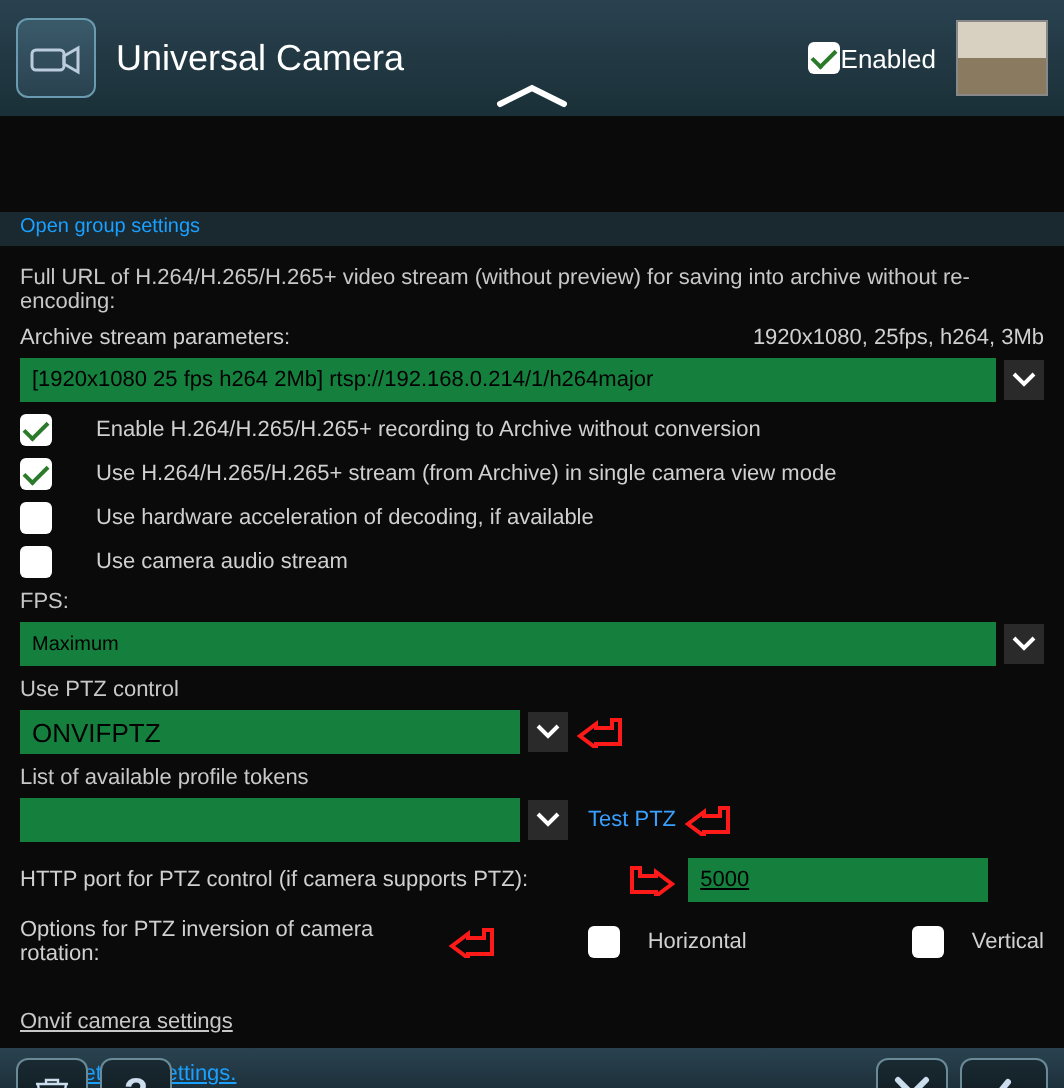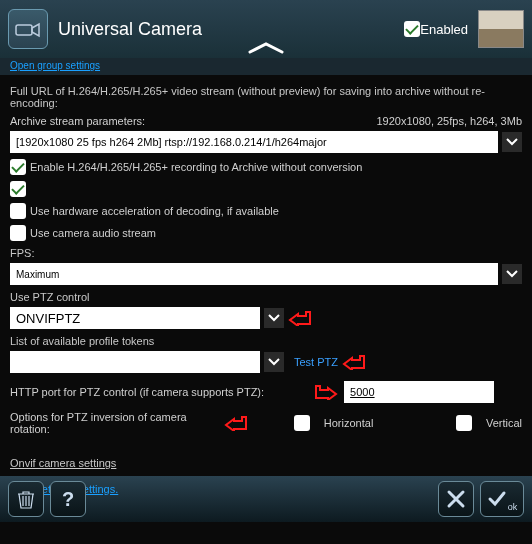--- a/index.html
+++ b/index.html
@@ -56,9 +56,9 @@
   .group-link {
     color:#1aa0ff;
     font-size:10px;
-    text-decoration:underline;
     padding:2px 10px 4px 10px;
     background:#1a2830;
+    margin-top:48px;
   }
   .content {
     padding:8px 10px;

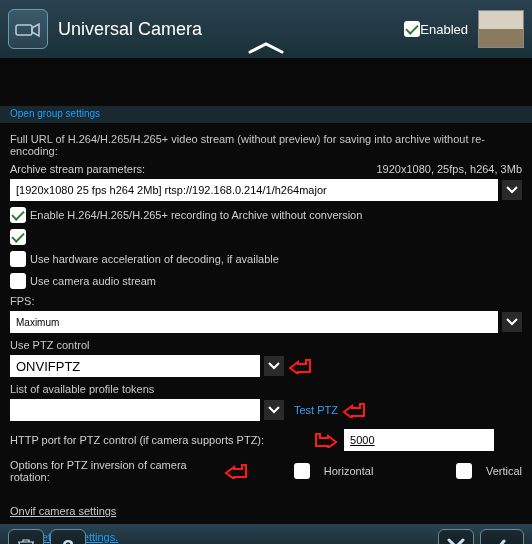--- a/index.html
+++ b/index.html
@@ -90,7 +90,7 @@
   }
   .ptz-row { display:flex; align-items:center; margin-top:4px; position:relative;}
   .input-white {
-    background:#ffffff;color:#000;height:22px;
+    background:#15803d;color:#000;height:22px;
     padding:0 6px;font-size:11px;display:flex;align-items:center;
     font-family: Arial, sans-serif;
     border:none;

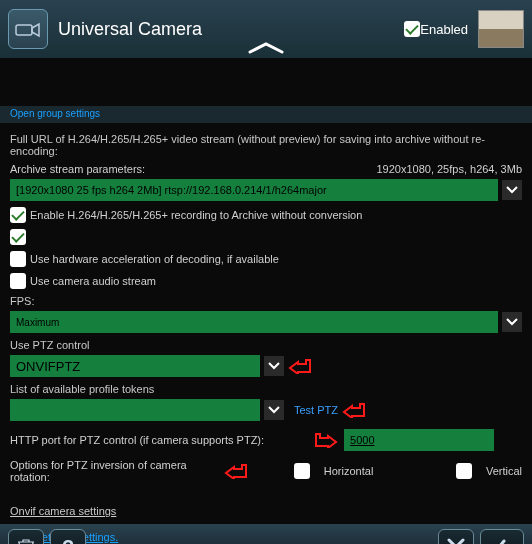--- a/index.html
+++ b/index.html
@@ -73,7 +73,7 @@
     display:flex;align-items:center;justify-content:center;
     margin-left:4px;
   }
-  .checkbox-row { display:flex; align-items:center; gap:4px; margin-top:6px;}
+  .checkbox-row { display:flex; align-items:center; gap:22px; margin-top:6px;}
   .chk {
     width:16px;height:16px;
     background:#fff;

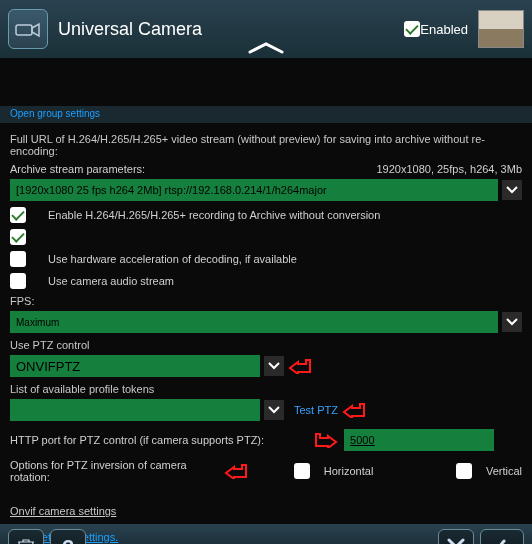--- a/index.html
+++ b/index.html
@@ -174,6 +174,7 @@
   </div>
   <div class="checkbox-row">
     <div class="chk checked"></div>
+    <span>Use H.264/H.265/H.265+ stream (from Archive) in single camera view mode</span>
   </div>
   <div class="checkbox-row">
     <div class="chk"></div>

